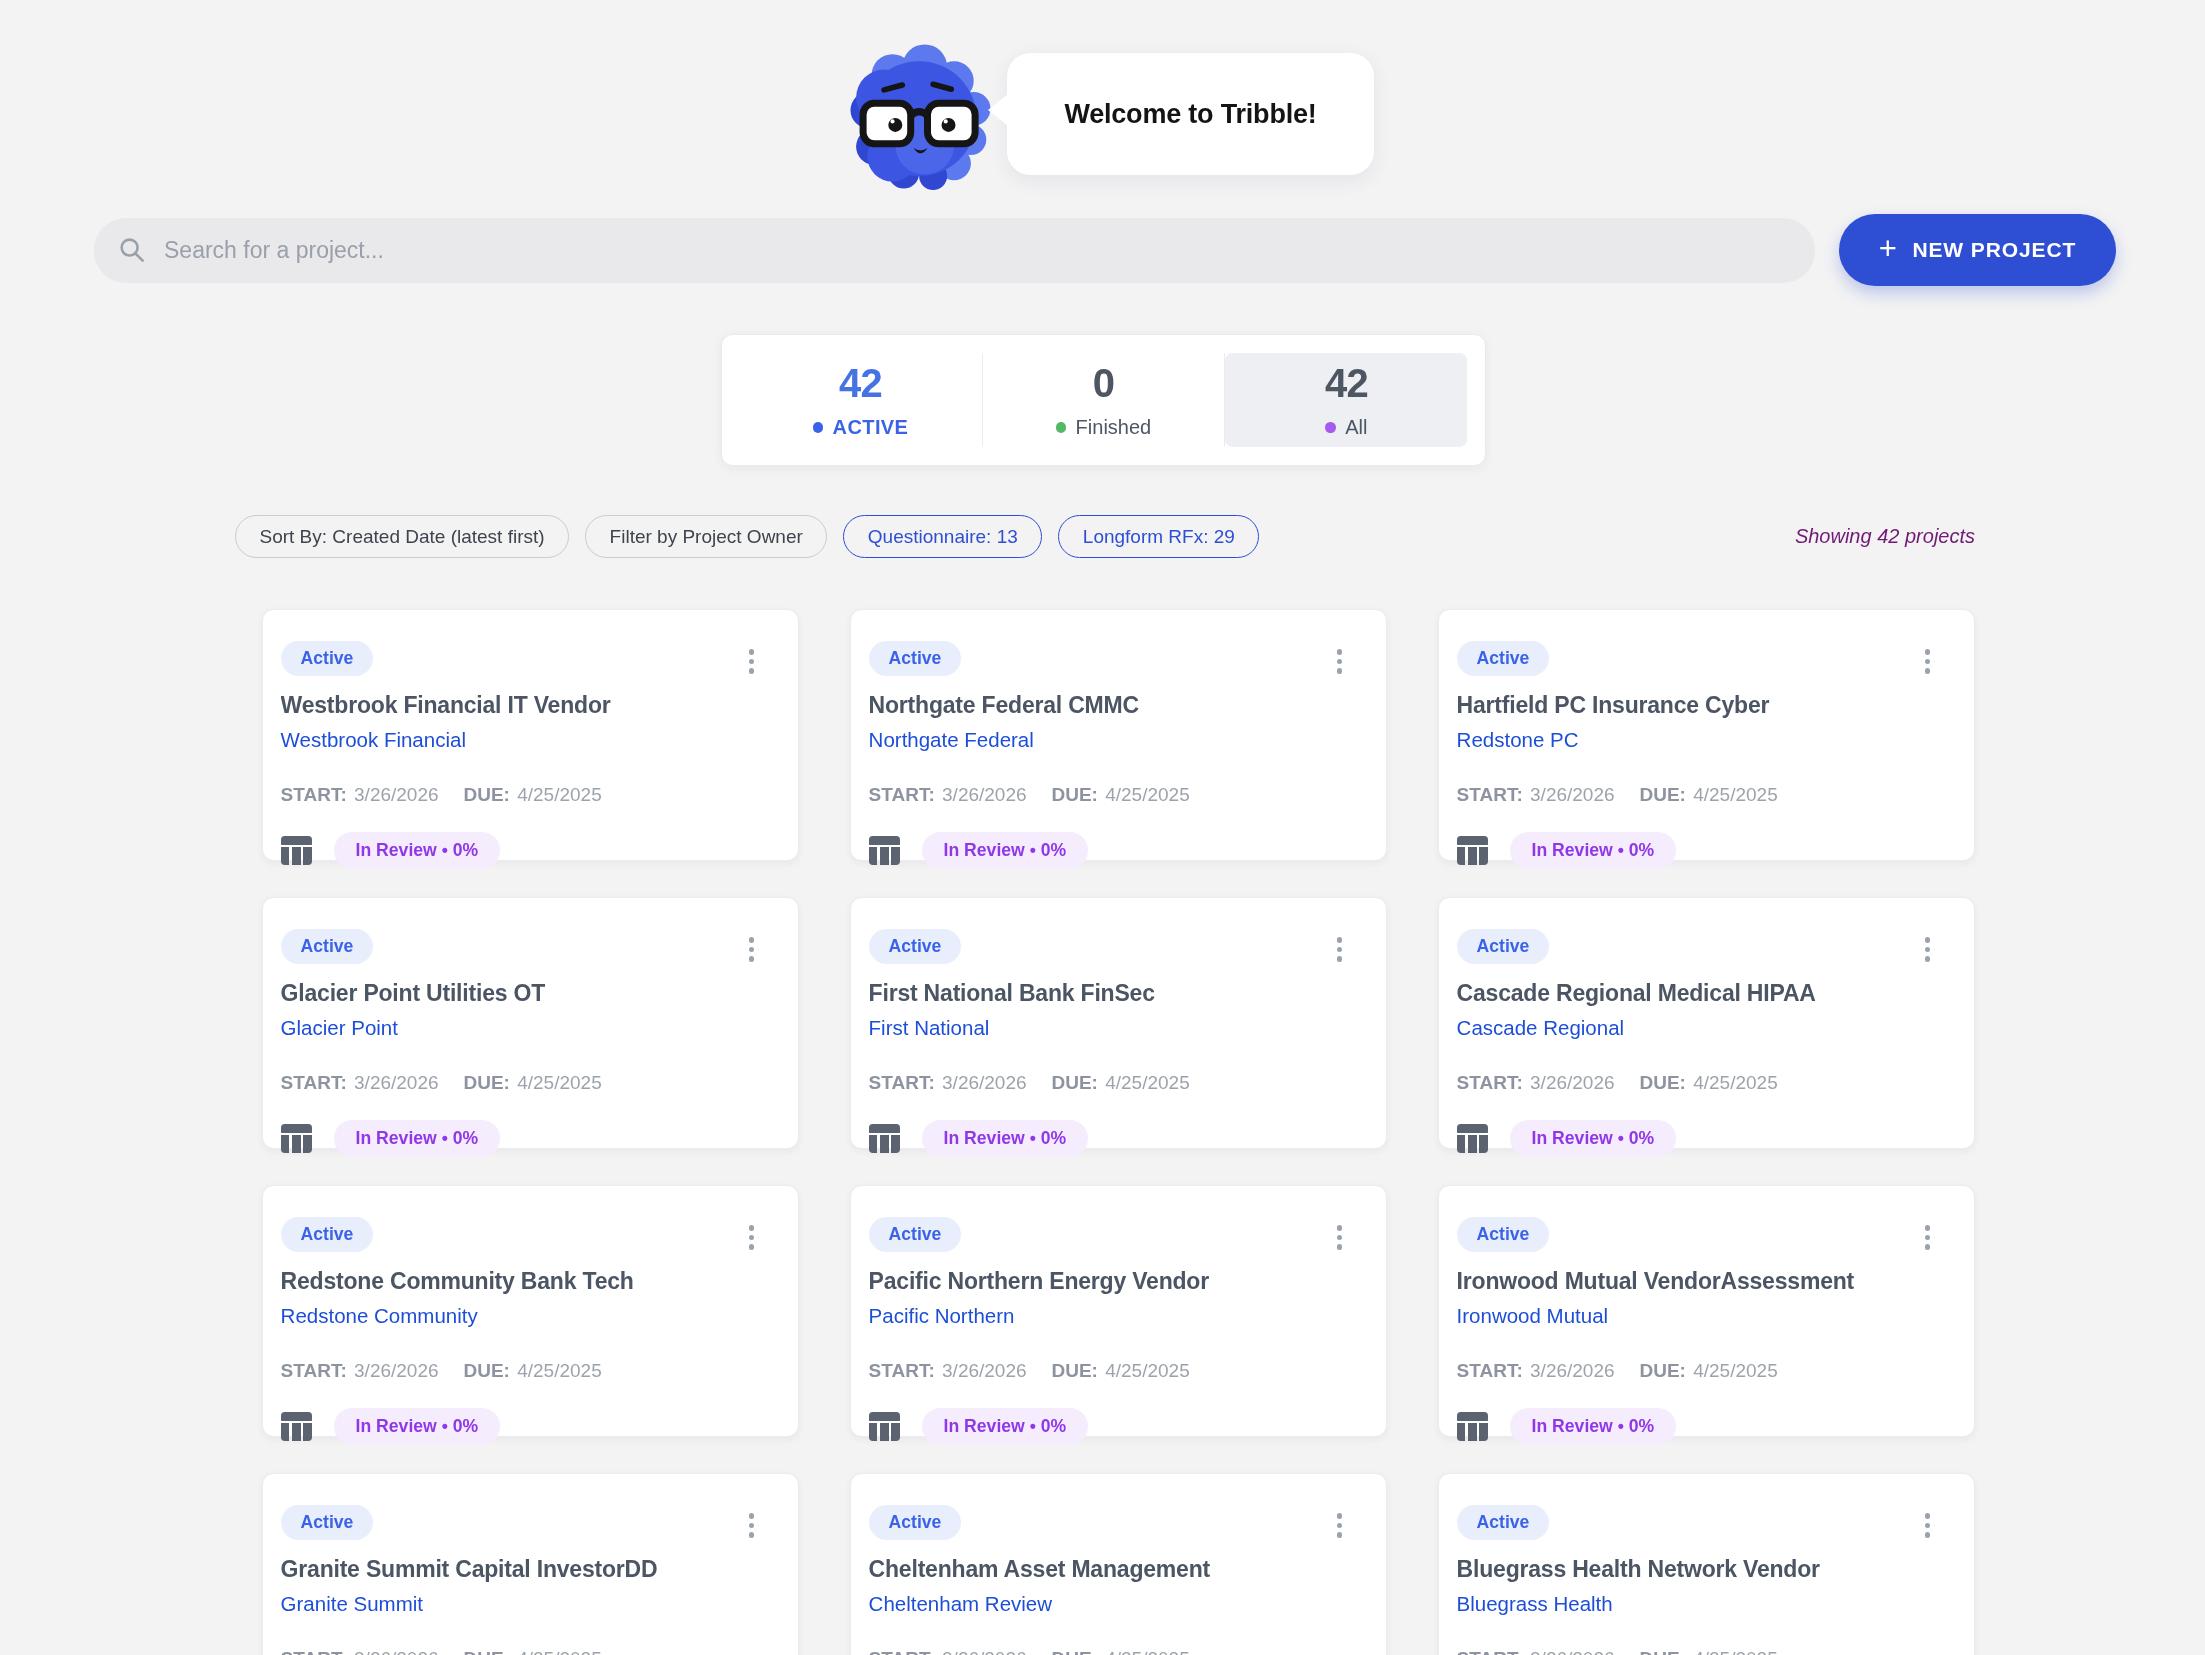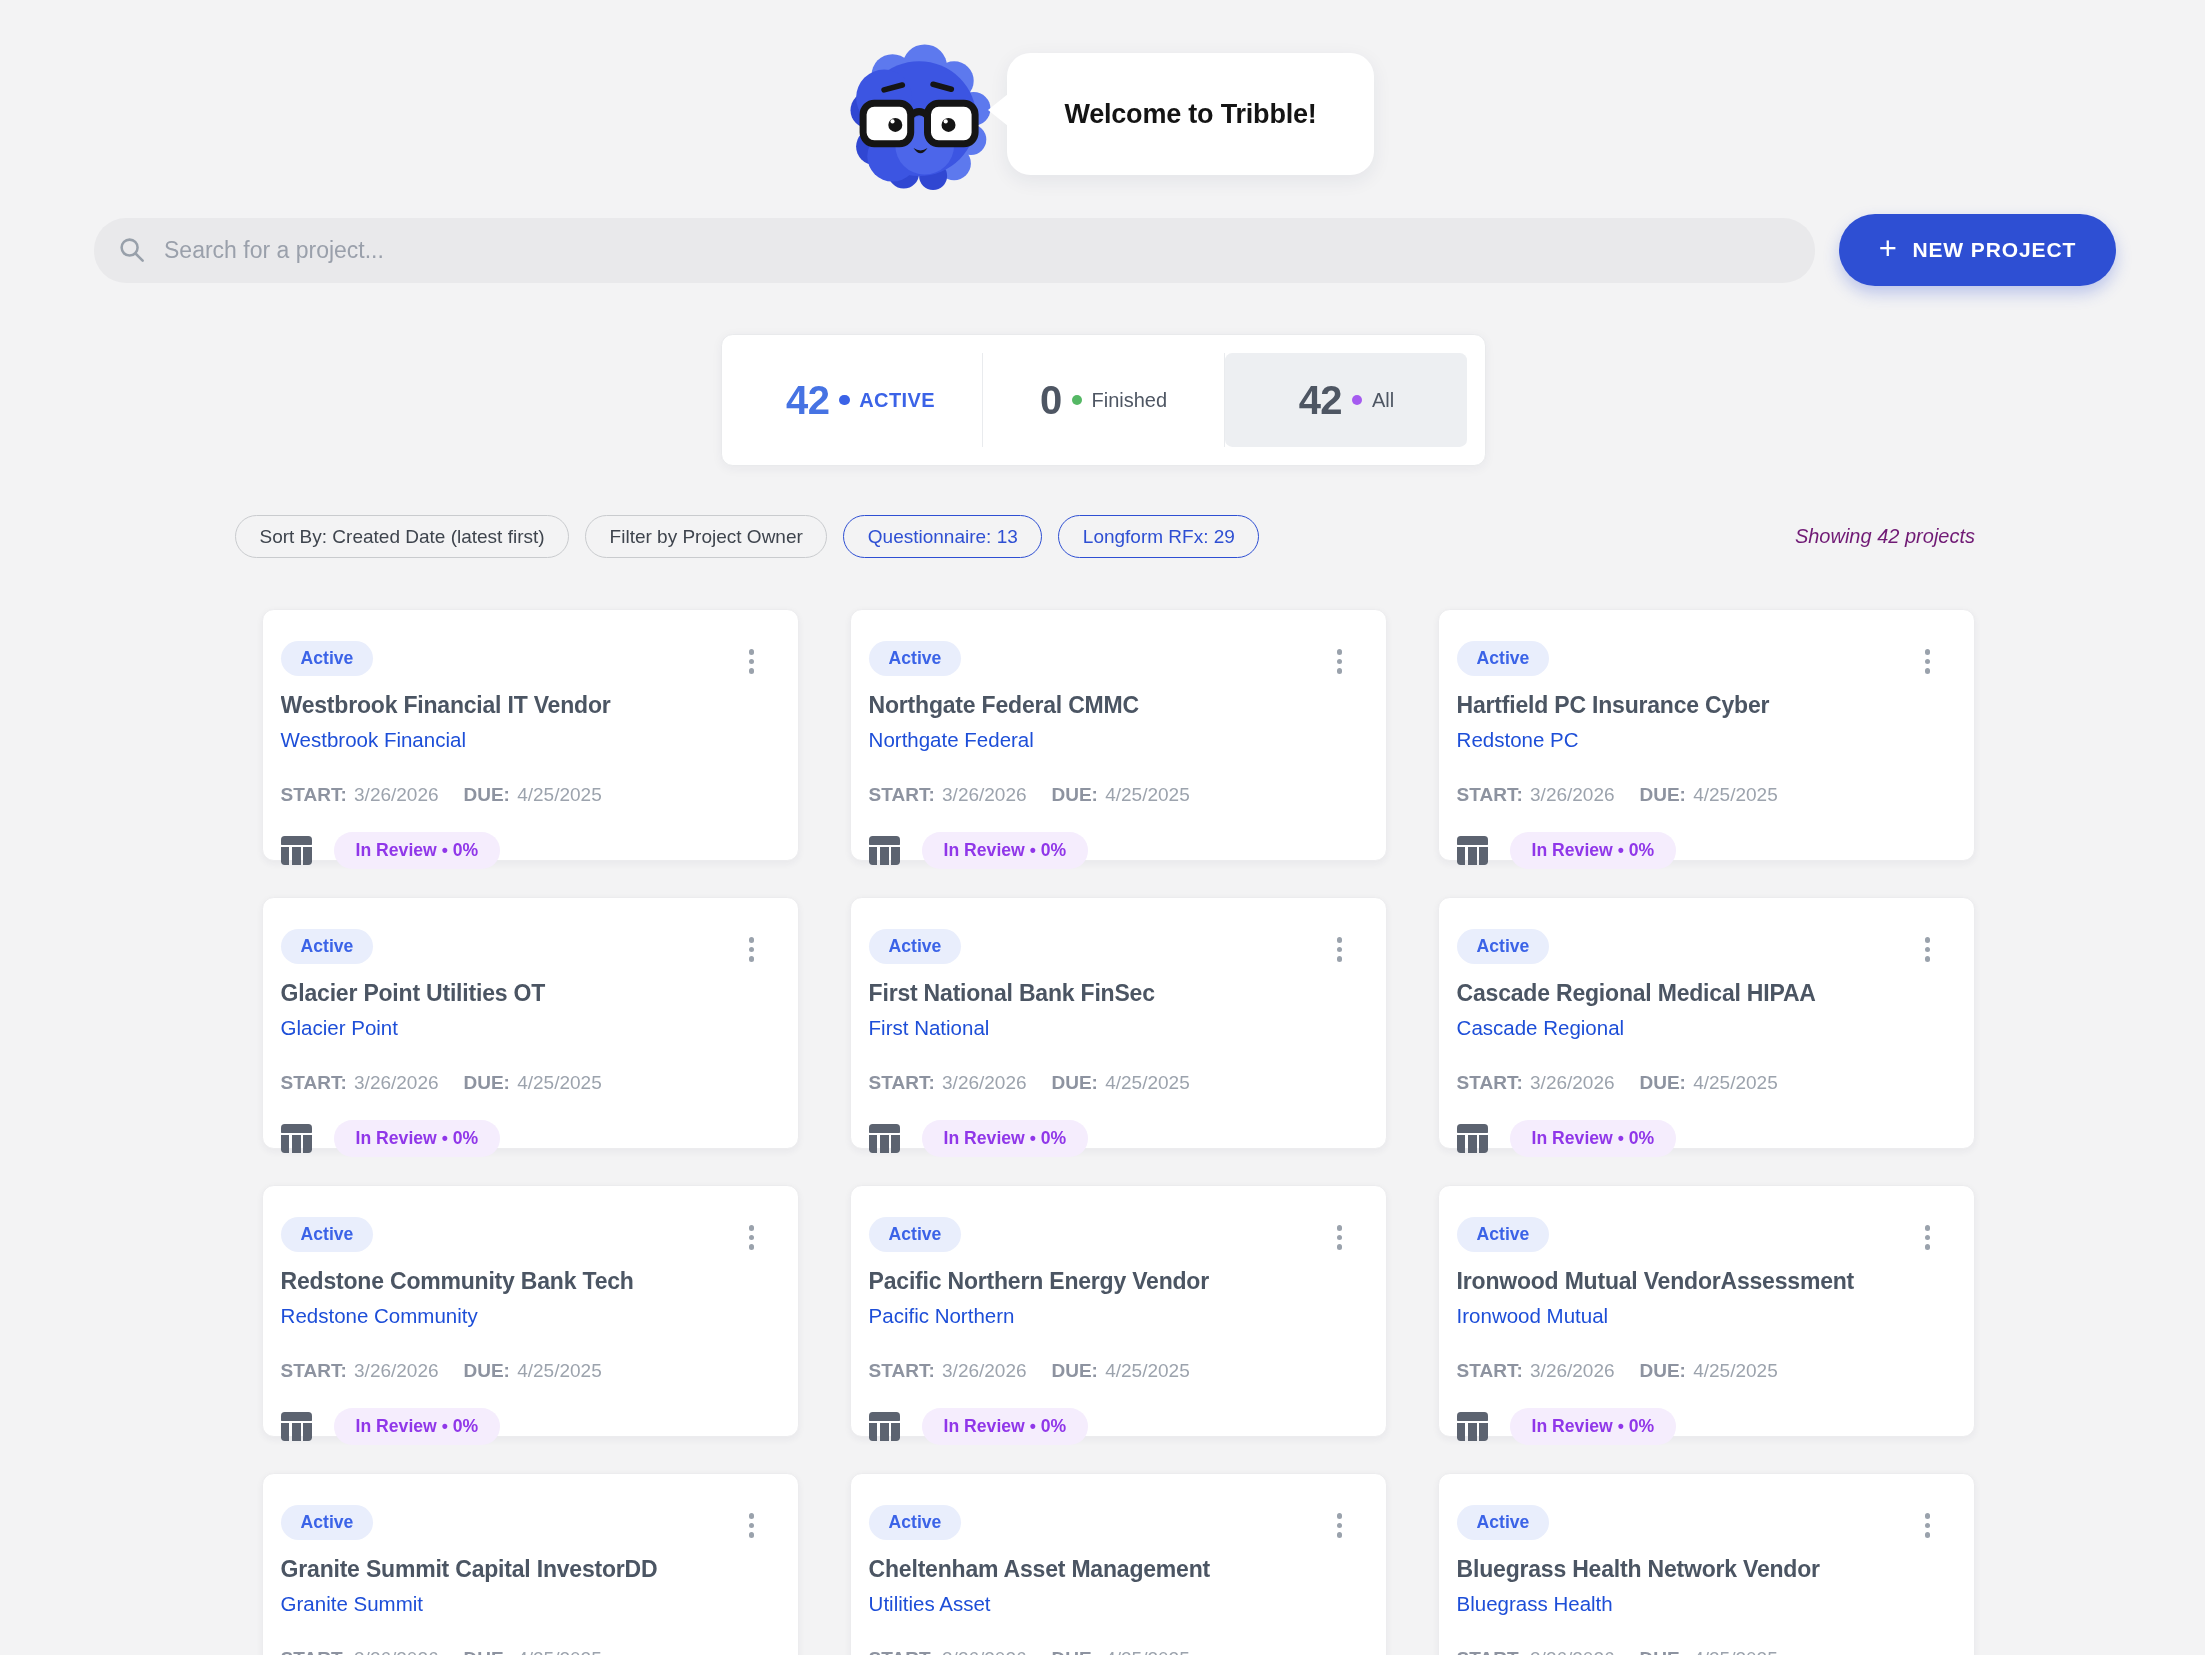--- a/index.html
+++ b/index.html
@@ -66,7 +66,7 @@
     display:flex;align-items:stretch;padding:17.6px;
   }
   .stat-seg{
-    flex:1;display:flex;align-items:center;justify-content:center;gap:10.3px;
+    flex:1;display:flex;flex-direction:column;align-items:center;justify-content:center;gap:10.3px;
   }
   .stat-seg.mid{border-left:1.5px solid #e9ebee;border-right:1.5px solid #e9ebee;}
   .stat-seg.highlight{background:#edeff2;border-radius:7.3px;}

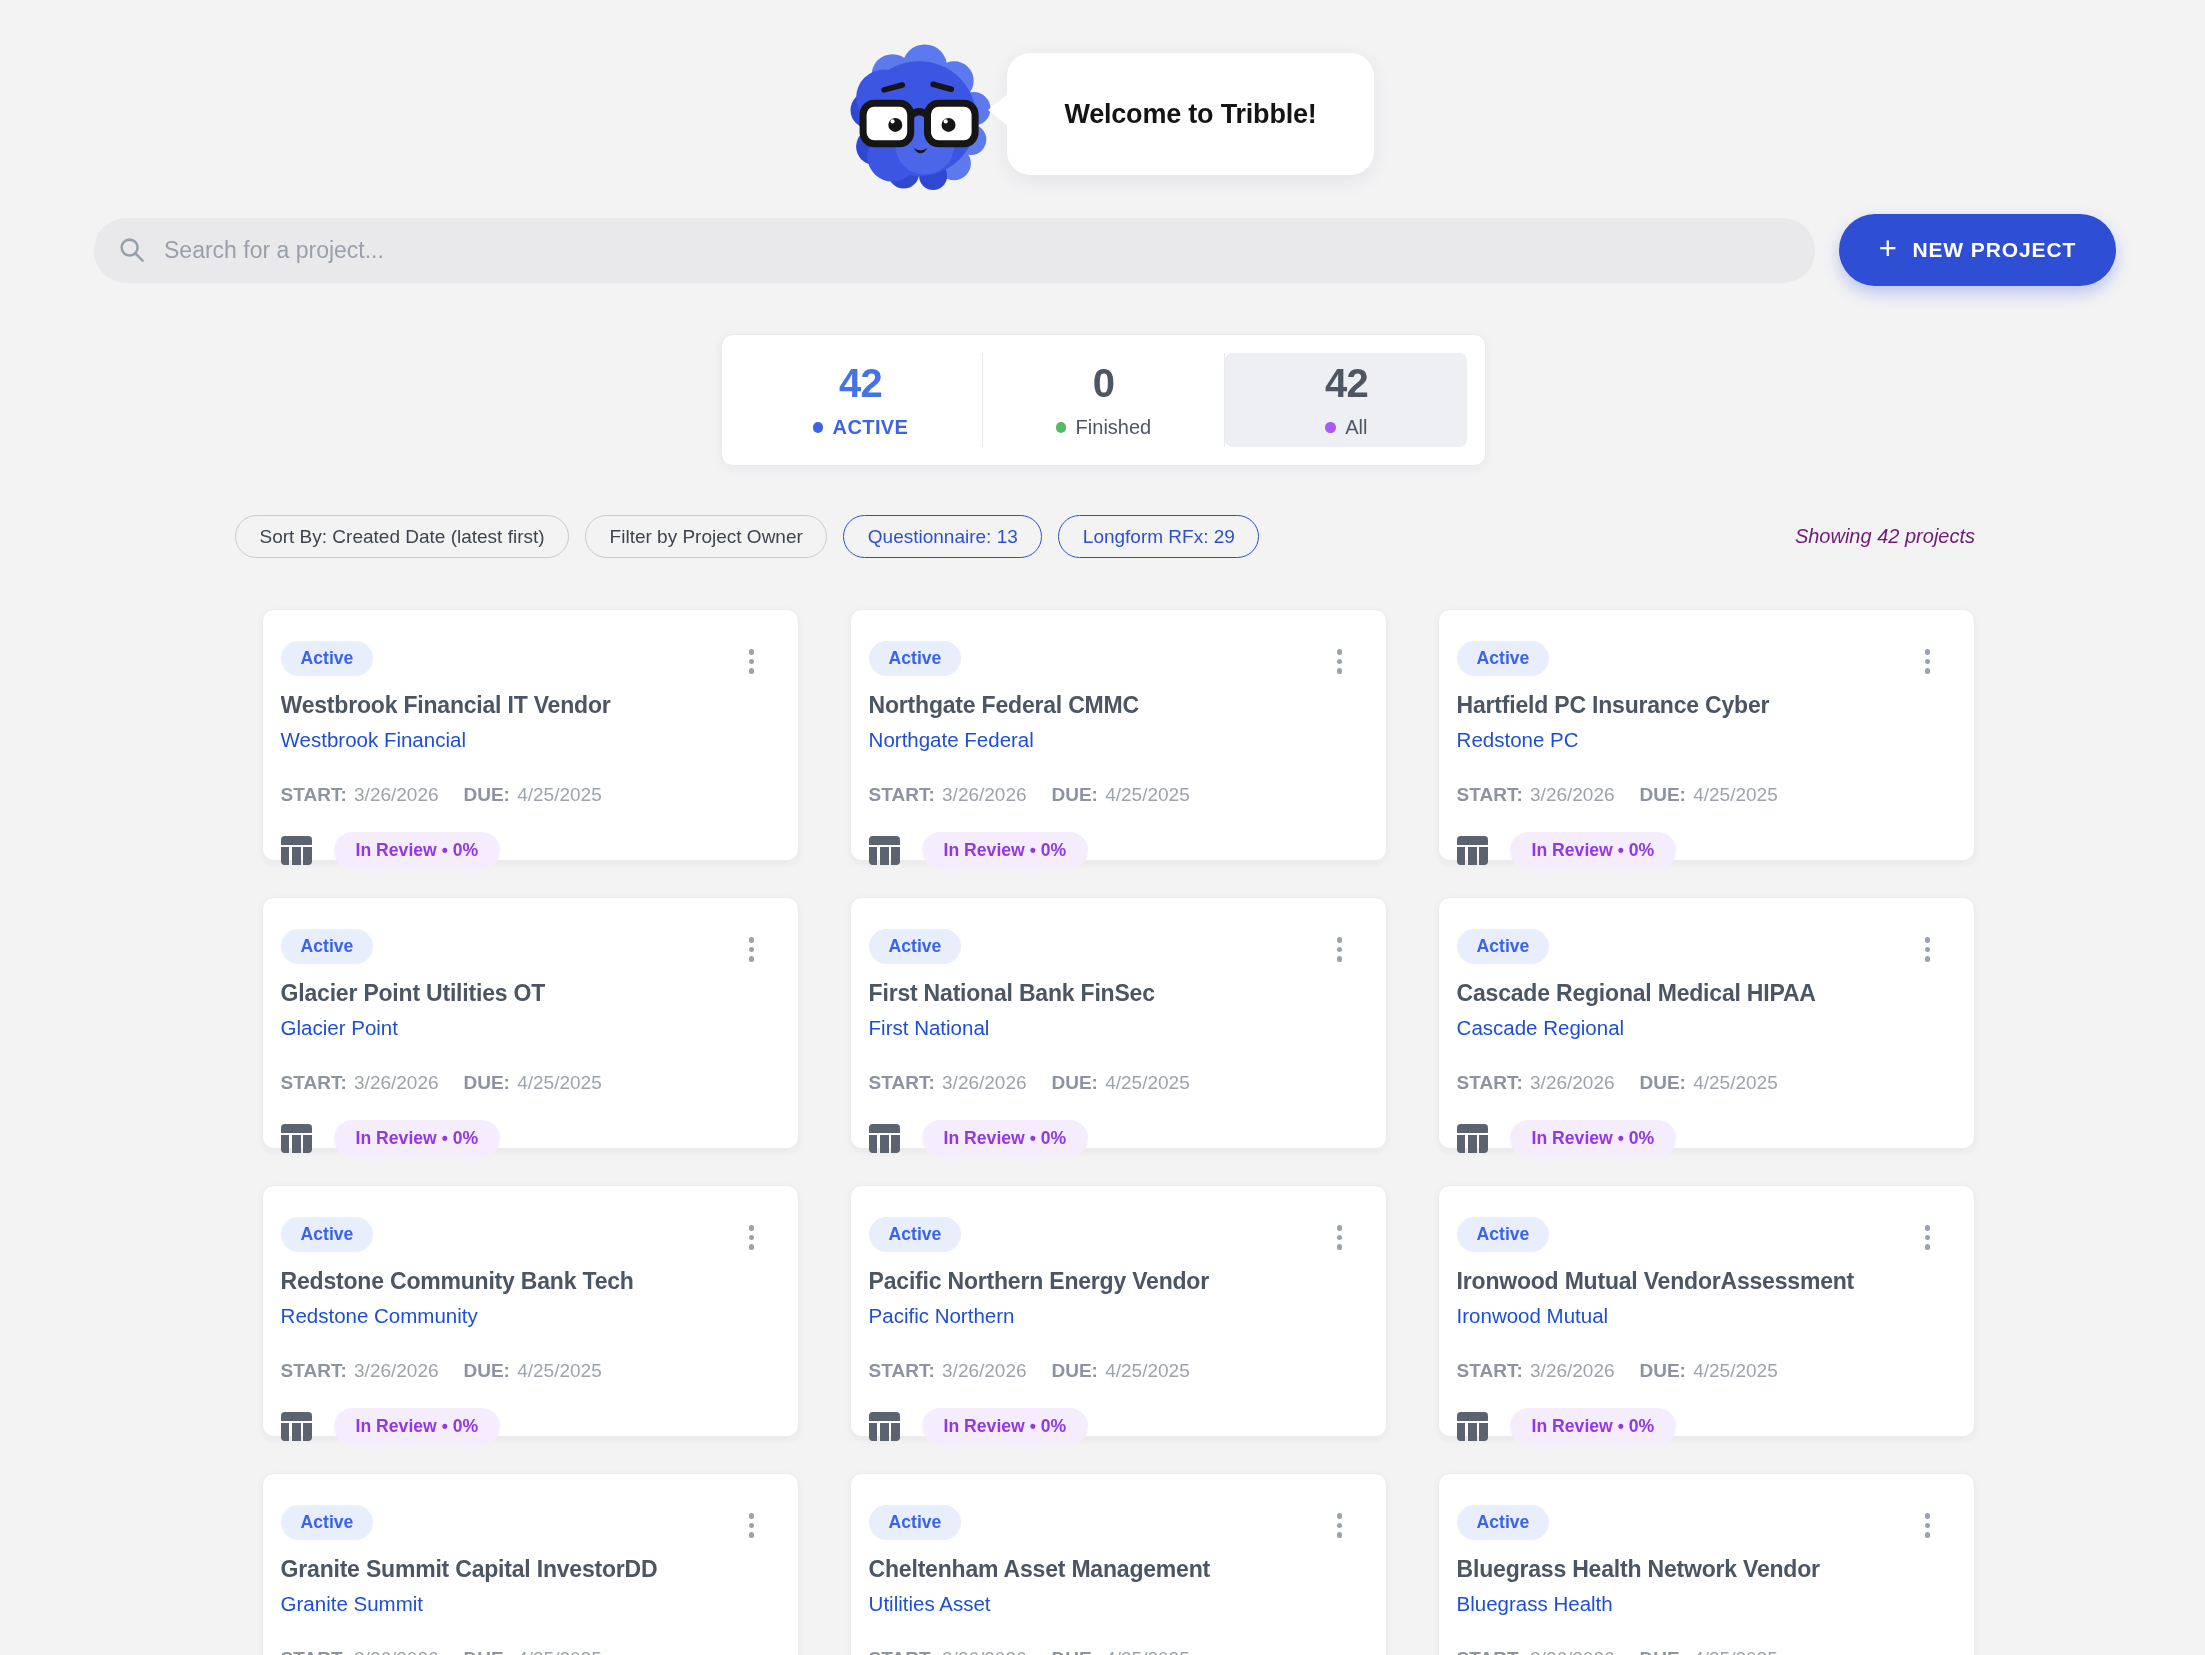--- a/index.html
+++ b/index.html
@@ -517,7 +517,7 @@
       <i></i>
     </button>
     <div class="card-title">Cheltenham Asset Management</div>
-    <div class="card-owner">Utilities Asset</div>
+    <div class="card-owner">Cheltenham Review</div>
     <div class="card-dates">
       <span class="date-label">START:</span>
       <span>3/26/2026</span>

